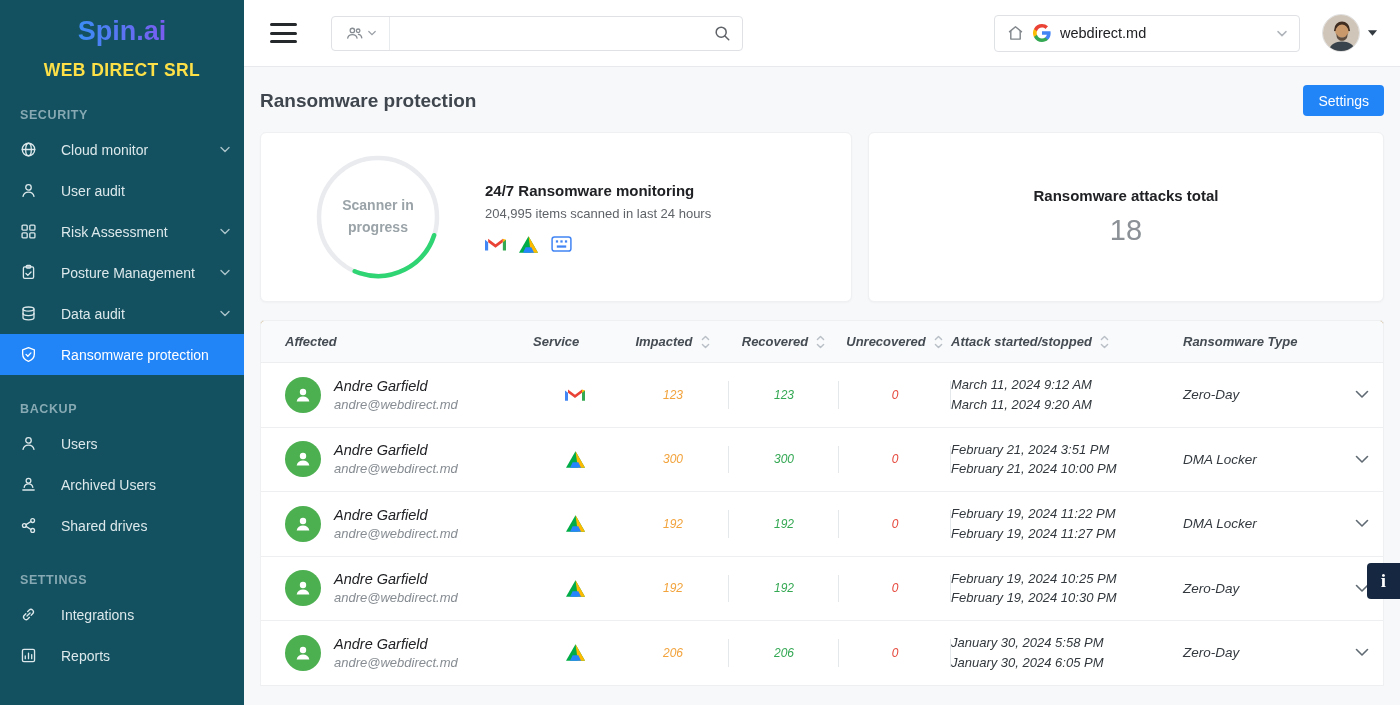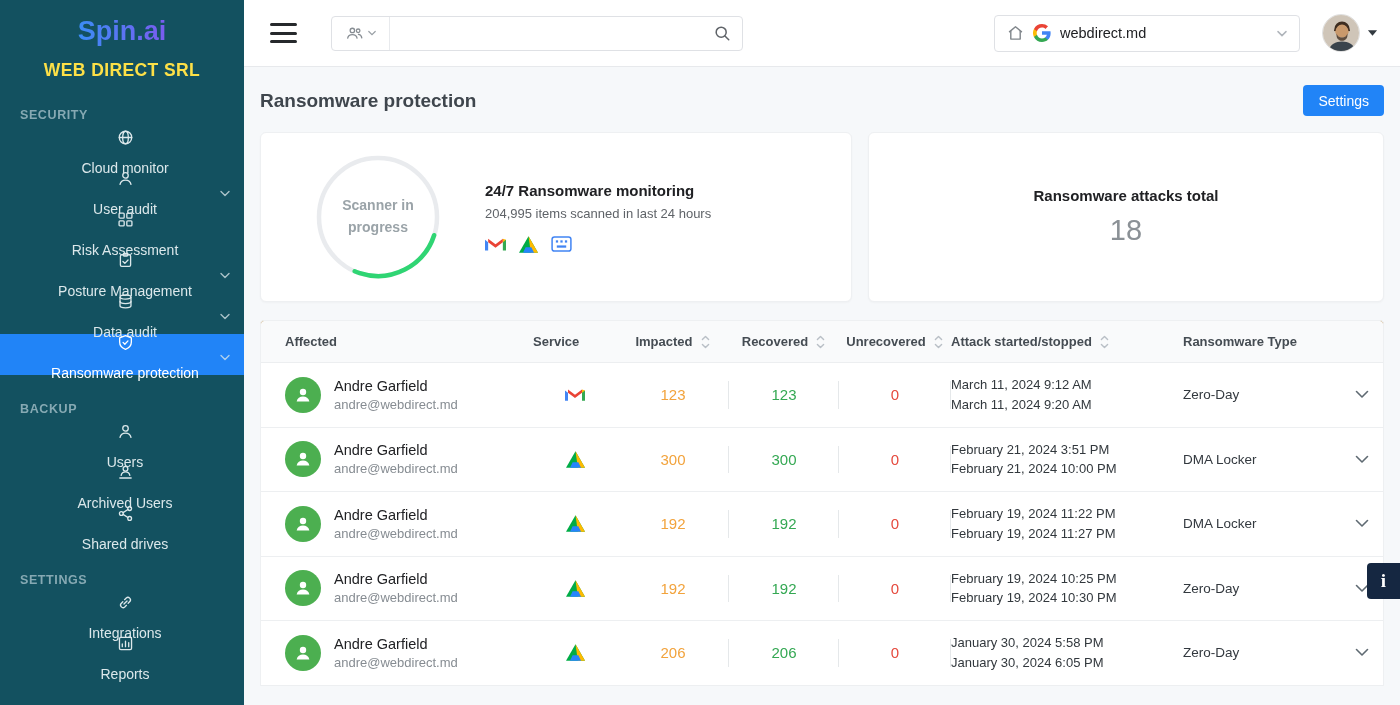--- a/index.html
+++ b/index.html
@@ -12,7 +12,7 @@
   .logo-text { font-size:27px; font-weight:700; background:linear-gradient(90deg,#3b8df6,#7a5cf0); -webkit-background-clip:text; background-clip:text; -webkit-text-fill-color:transparent; color:#3b8df6; }
   .company { text-align:center; margin-top:13px; font-size:17.5px; font-weight:700; color:#fde047; letter-spacing:.4px; }
   .section-label { margin:27px 0 7px 20px; font-size:12.5px; font-weight:700; color:#86a9b3; letter-spacing:.6px; }
-  .side-item { height:41px; display:flex; align-items:center; gap:14px; padding:0 14px 0 20px; color:#dce8eb; font-size:14px; cursor:pointer;flex-direction:column; }
+  .side-item { height:41px; display:flex; align-items:center; gap:24px; padding:0 14px 0 20px; color:#dce8eb; font-size:14px; cursor:pointer; }
   .side-item .icn { width:17px; height:17px; flex:none; display:flex; }
   .side-item svg { stroke:currentColor; fill:none; stroke-width:1.4; stroke-linecap:round; stroke-linejoin:round; }
   .side-item .chev { margin-left:auto; opacity:.75; display:flex; }

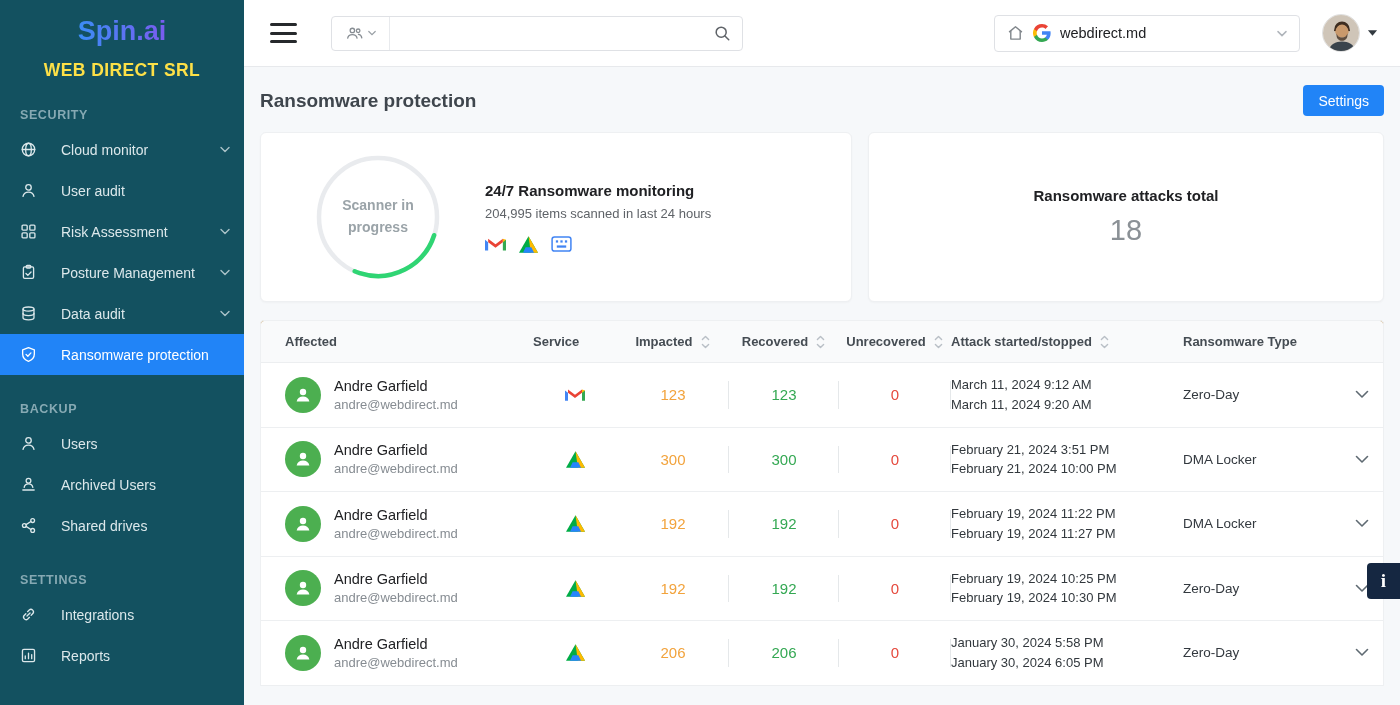--- a/index.html
+++ b/index.html
@@ -55,7 +55,7 @@
   .attacks-total { font-size:29px; color:#8b9196; margin-top:10px; }
 
   
-  .table { margin-top:18px; background:#a16207; border-radius:4px 4px 0 0; overflow:hidden; border:1px solid #eef0f2; border-bottom:none; }
+  .table { margin-top:18px; background:#a16207; border-radius:4px 4px 0 0; overflow:hidden; border:1px solid #eef0f2; border-bottom:none;font-style:italic; }
   .tgrid { display:grid; grid-template-columns:272px 84px 112px 110px 112px 232px 156px 46px; align-items:center; }
   .thead { height:42px; background:#f9fafb; border-bottom:1px solid #eceef0; }
   .th { font-size:13px; font-weight:700; color:#454c53; display:flex; align-items:center; }

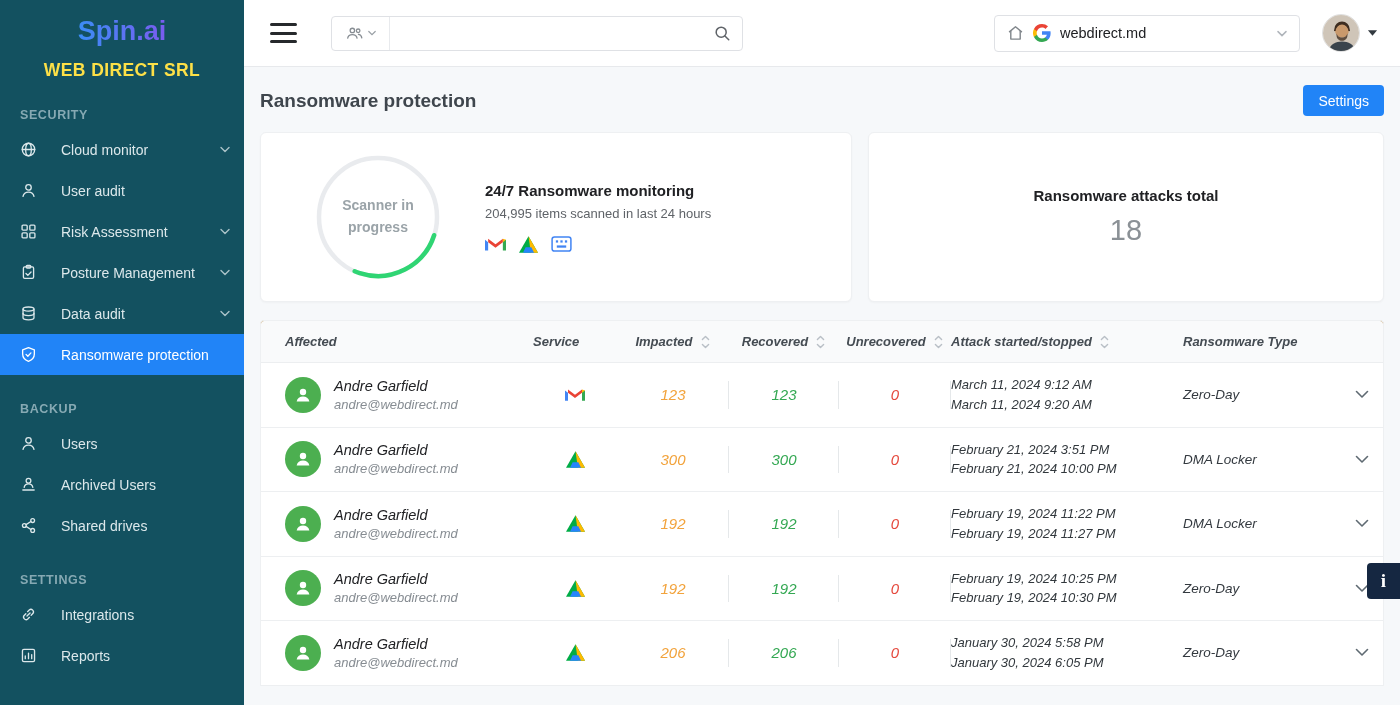--- a/index.html
+++ b/index.html
@@ -68,7 +68,7 @@
   .aff-name { font-size:14.5px; color:#202124; }
   .aff-mail { font-size:13px; color:#868c92; margin-top:3px; }
   .svc { display:flex; justify-content:center; }
-  .num { position:relative; display:flex; justify-content:center; font-size:15px; font-weight:500; height:100%; align-items:center; }
+  .num { position:relative; display:flex; justify-content:center; font-size:12px; font-weight:500; height:100%; align-items:center; }
   .num::after { content:""; position:absolute; right:0; top:18px; bottom:18px; width:1px; background:#e5e8ea; }
   .num.orange { color:#f2a33c; } .num.green { color:#34a853; } .num.red { color:#e5493d; }
   .dates { font-size:13px; color:#32383d; line-height:1.5; }

